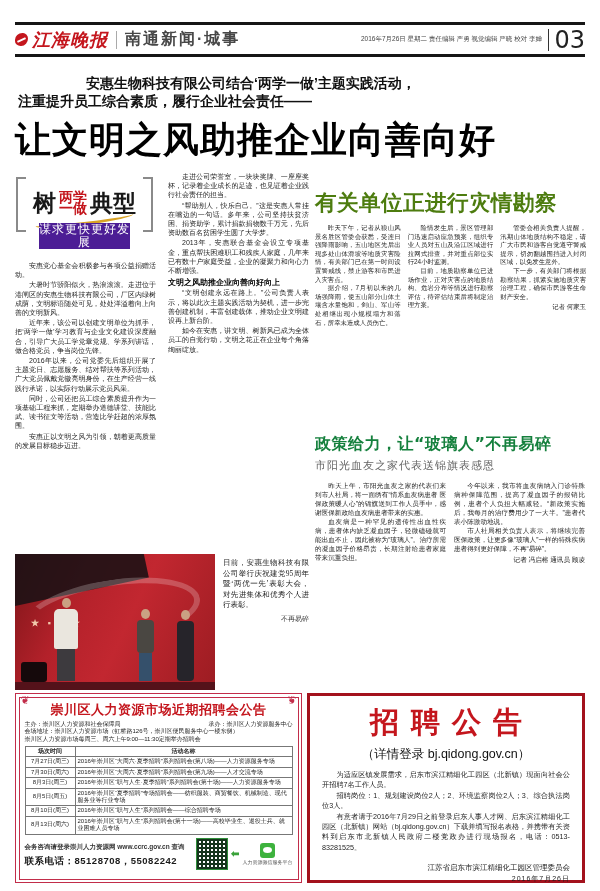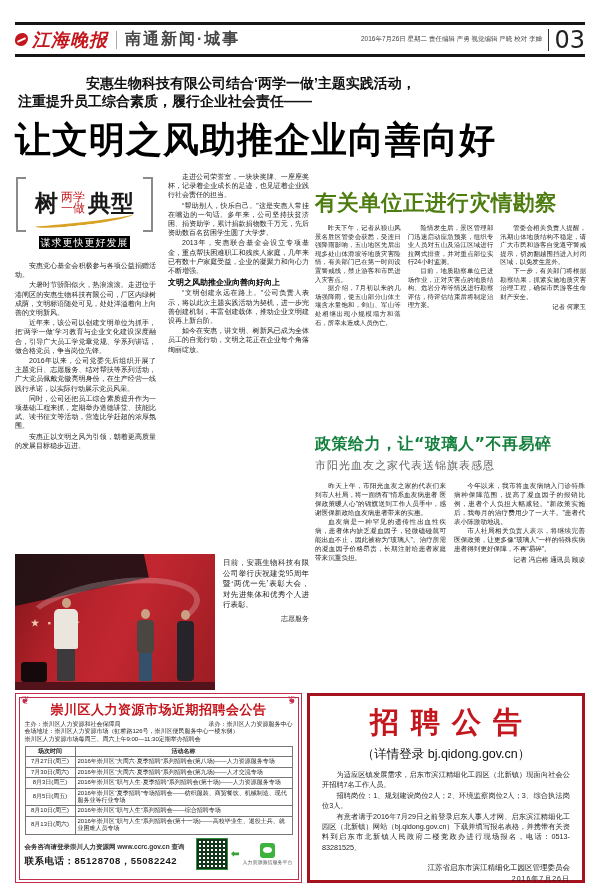--- a/index.html
+++ b/index.html
@@ -44,7 +44,7 @@
   .lb-bracket.r{right:1px;border-left:none}
   .lb-main{display:flex;align-items:center;gap:3px;margin-bottom:22px;position:relative;z-index:2}
   .lb-char{font-size:23px;font-weight:900;font-family:"DejaVu Serif",serif;color:#181818}
-  .lb-mid{display:flex;flex-direction:column;align-items:center;color:#c4161d;font-weight:normal;font-size:12px;line-height:11px}
+  .lb-mid{display:flex;flex-direction:column;align-items:center;color:#c4161d;font-weight:bold;font-size:14px;line-height:11px}
   .lb-swoosh{position:absolute;left:20px;right:20px;bottom:31px;height:10px;border-bottom:3px solid #d8a224;
              border-radius:0 0 60% 40%;transform:rotate(-6deg)}
   .lb-banner{position:absolute;left:24px;right:24px;bottom:7px;background:#000000;color:#fff;font-size:10px;

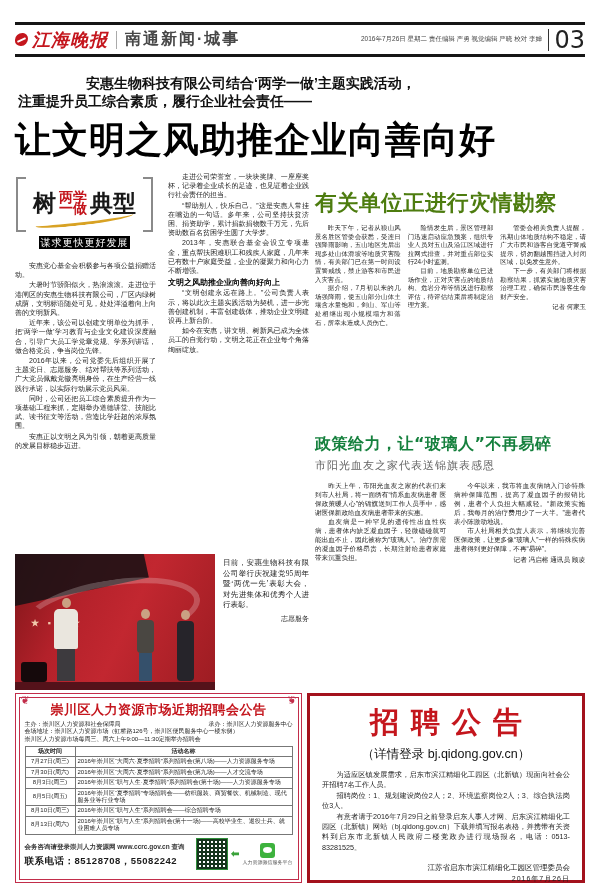--- a/index.html
+++ b/index.html
@@ -47,7 +47,7 @@
   .lb-mid{display:flex;flex-direction:column;align-items:center;color:#c4161d;font-weight:bold;font-size:14px;line-height:11px}
   .lb-swoosh{position:absolute;left:20px;right:20px;bottom:31px;height:10px;border-bottom:3px solid #d8a224;
              border-radius:0 0 60% 40%;transform:rotate(-6deg)}
-  .lb-banner{position:absolute;left:24px;right:24px;bottom:7px;background:#000000;color:#fff;font-size:10px;
+  .lb-banner{position:absolute;left:24px;right:24px;bottom:7px;background:#4c1d95;color:#fff;font-size:12px;
              text-align:center;line-height:13px;letter-spacing:1px;z-index:2}
 
   

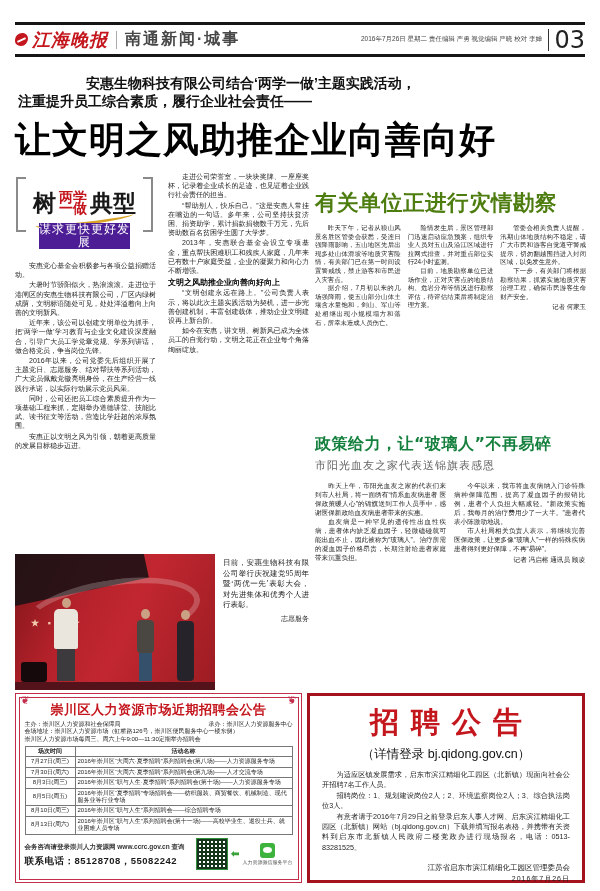--- a/index.html
+++ b/index.html
@@ -208,7 +208,7 @@
     </div>
     <div class="caption">
       <span>日前，安惠生物科技有限公司举行庆祝建党95周年暨‘两优一先’表彰大会，对先进集体和优秀个人进行表彰。</span>
-      <div class="credit">志愿服务</div>
+      <div class="credit">不再易碎</div>
     </div>
   </section>
 

